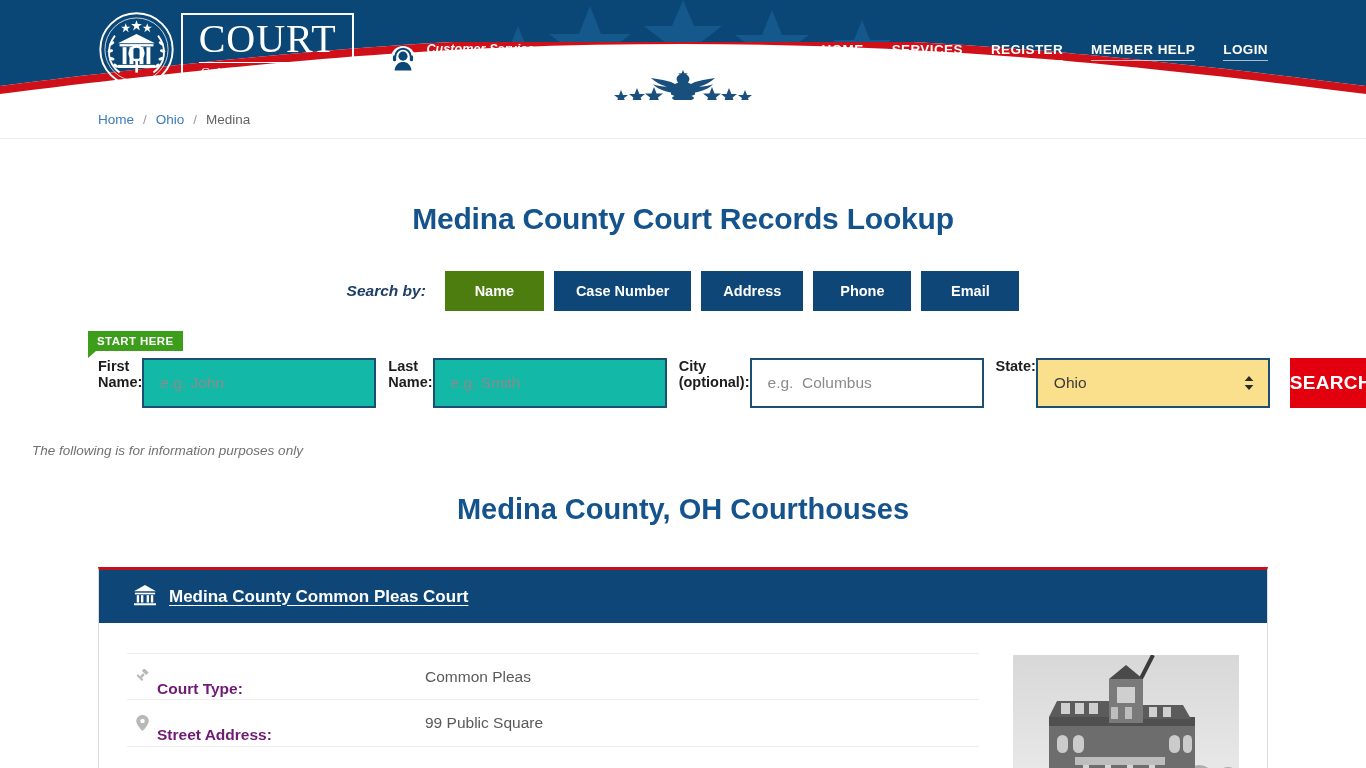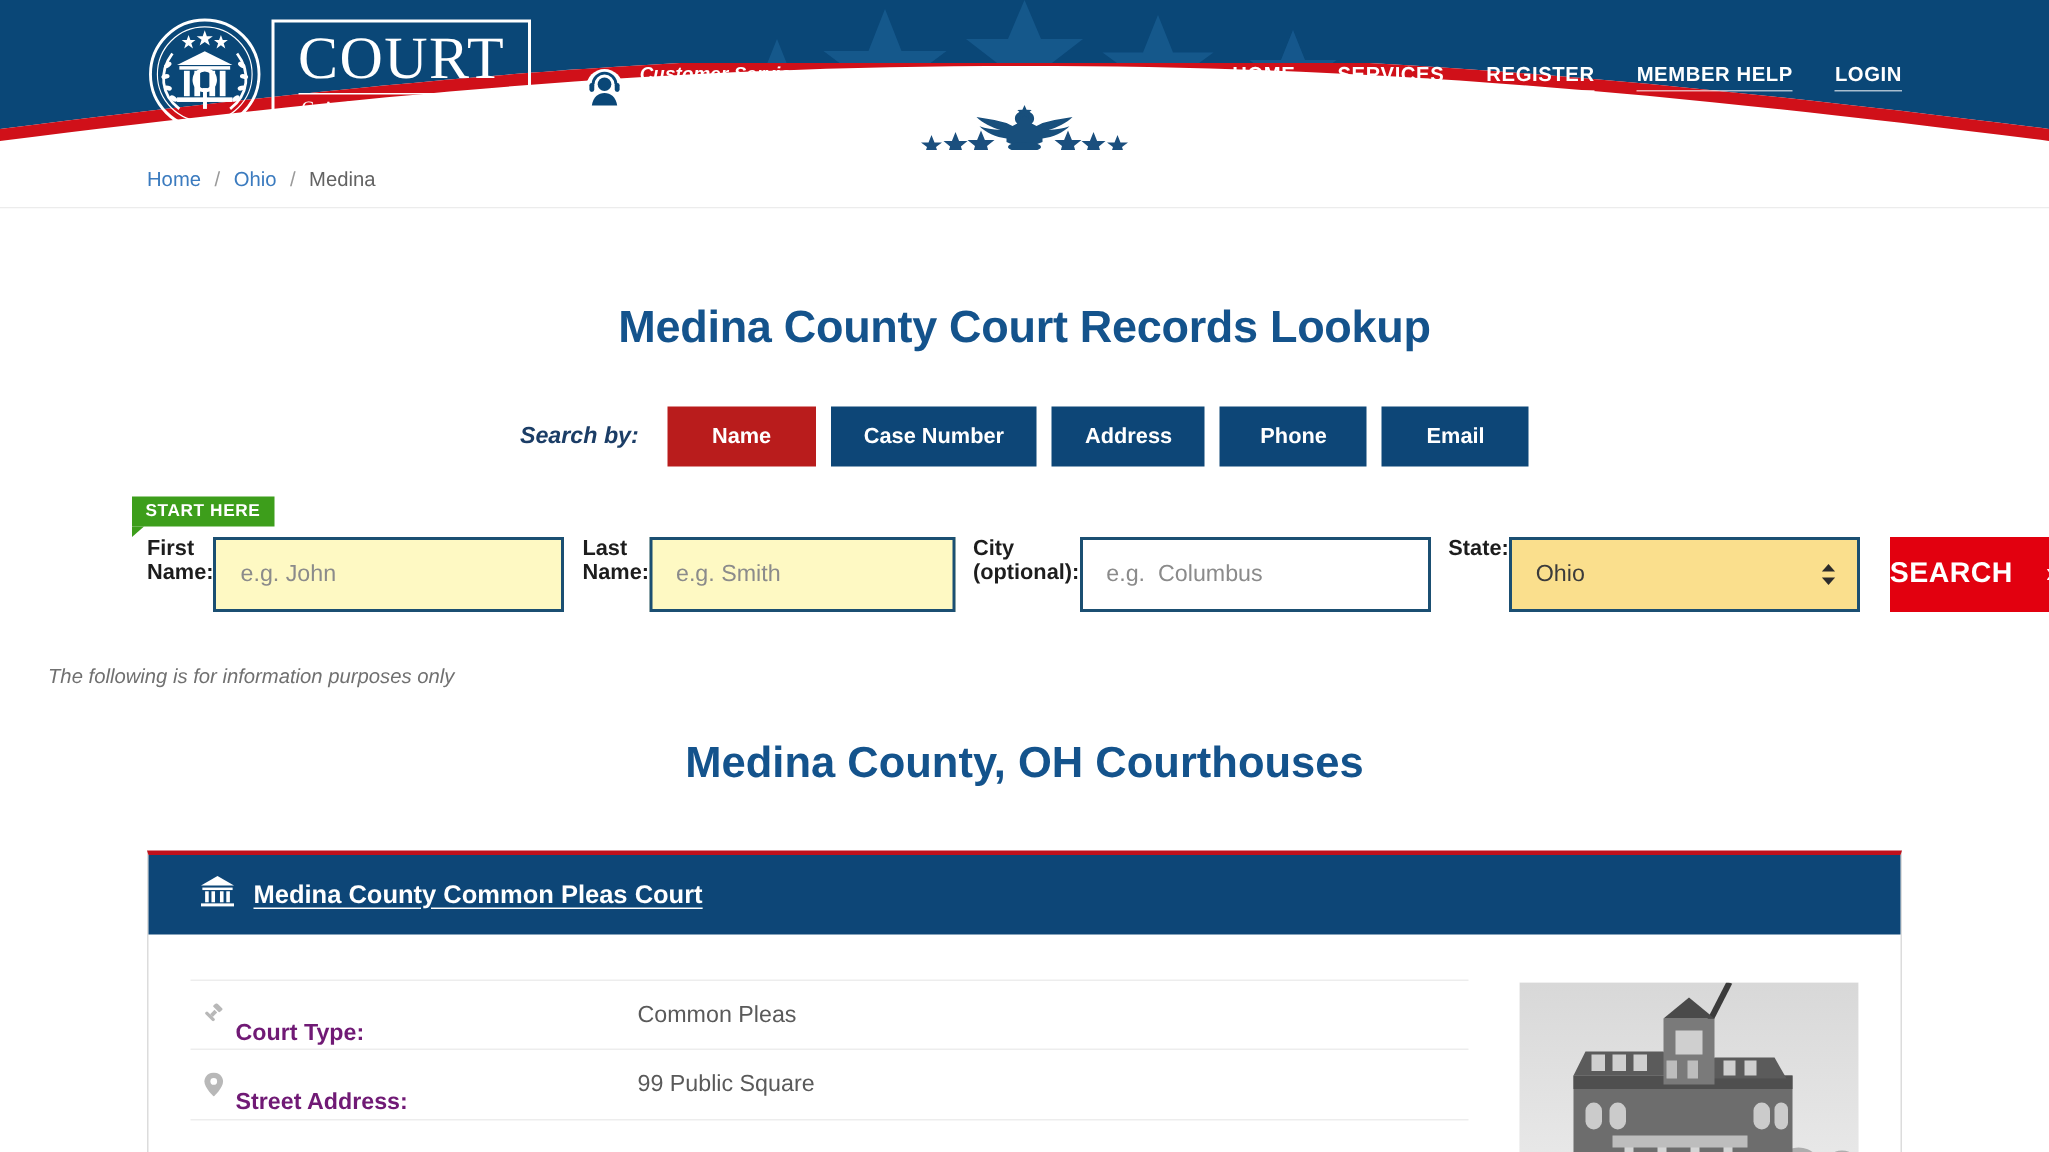--- a/index.html
+++ b/index.html
@@ -148,7 +148,7 @@
     display:flex; align-items:center; justify-content:center;
     min-width: 98px;
   }
-  .tab.active { background:#b91c1c; min-width: 99px; }
+  .tab.active { background:#4d7c0f; min-width: 99px; }
 
   
   .form-zone { position: relative; margin-top: 20px; }

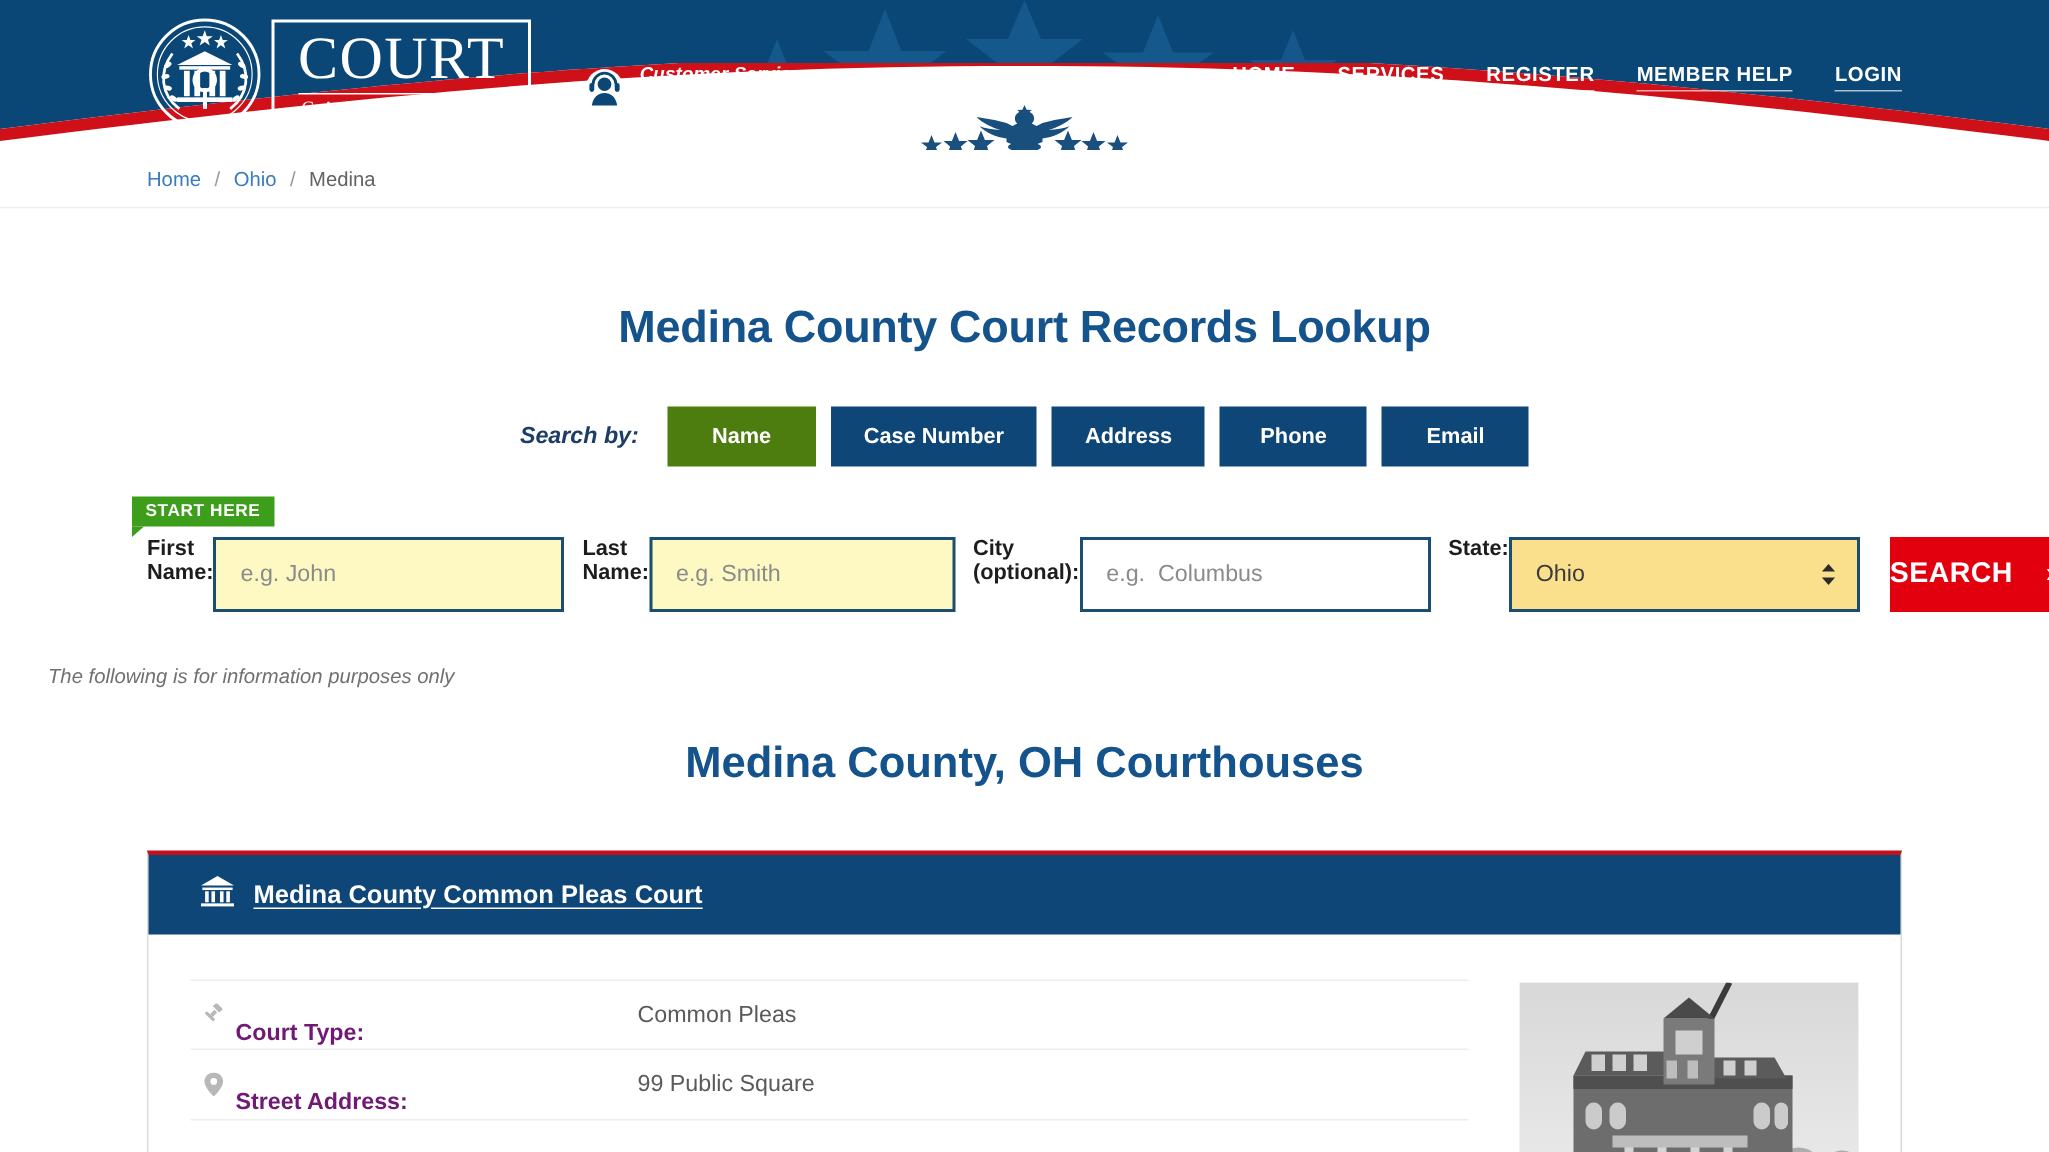--- a/index.html
+++ b/index.html
@@ -178,7 +178,7 @@
   .inp {
     height: 50px;
     border: 2px solid #1b4f72;
-    background: #fef9c3;
+    background: #14b8a6;
     font-size: 15.5px;
     color:#3b3b3b;
     padding: 0 16px;

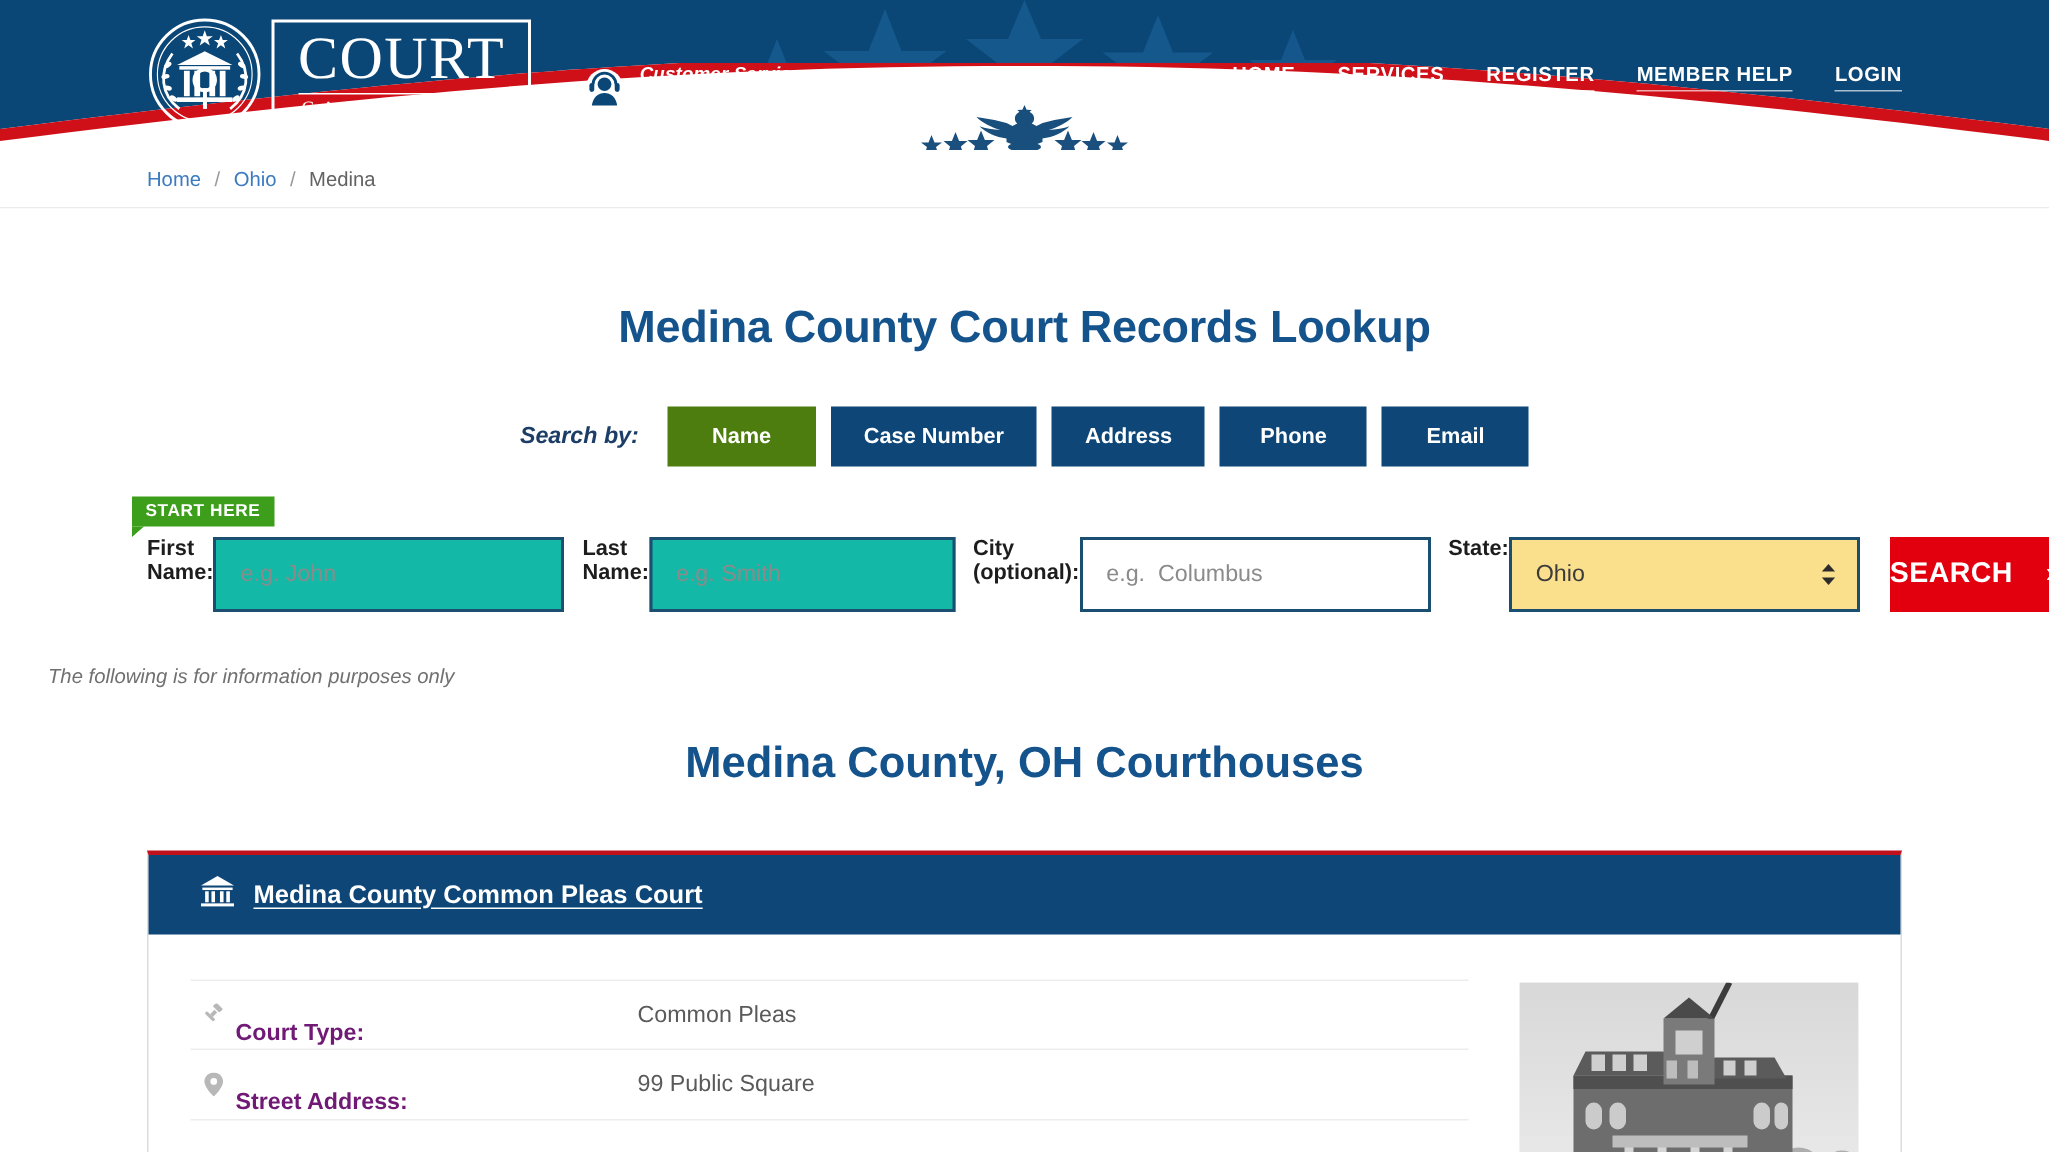--- a/index.html
+++ b/index.html
@@ -188,7 +188,7 @@
   .inp::placeholder { color:#8b8b8b; }
   .inp.white { background:#ffffff; }
   .f-first { width: 234px; }
-  .f-last  { width: 204px; }
+  .f-last  { width: 234px; }
   .f-city  { width: 234px; }
   .sel-box {
     height: 50px; width: 234px;

